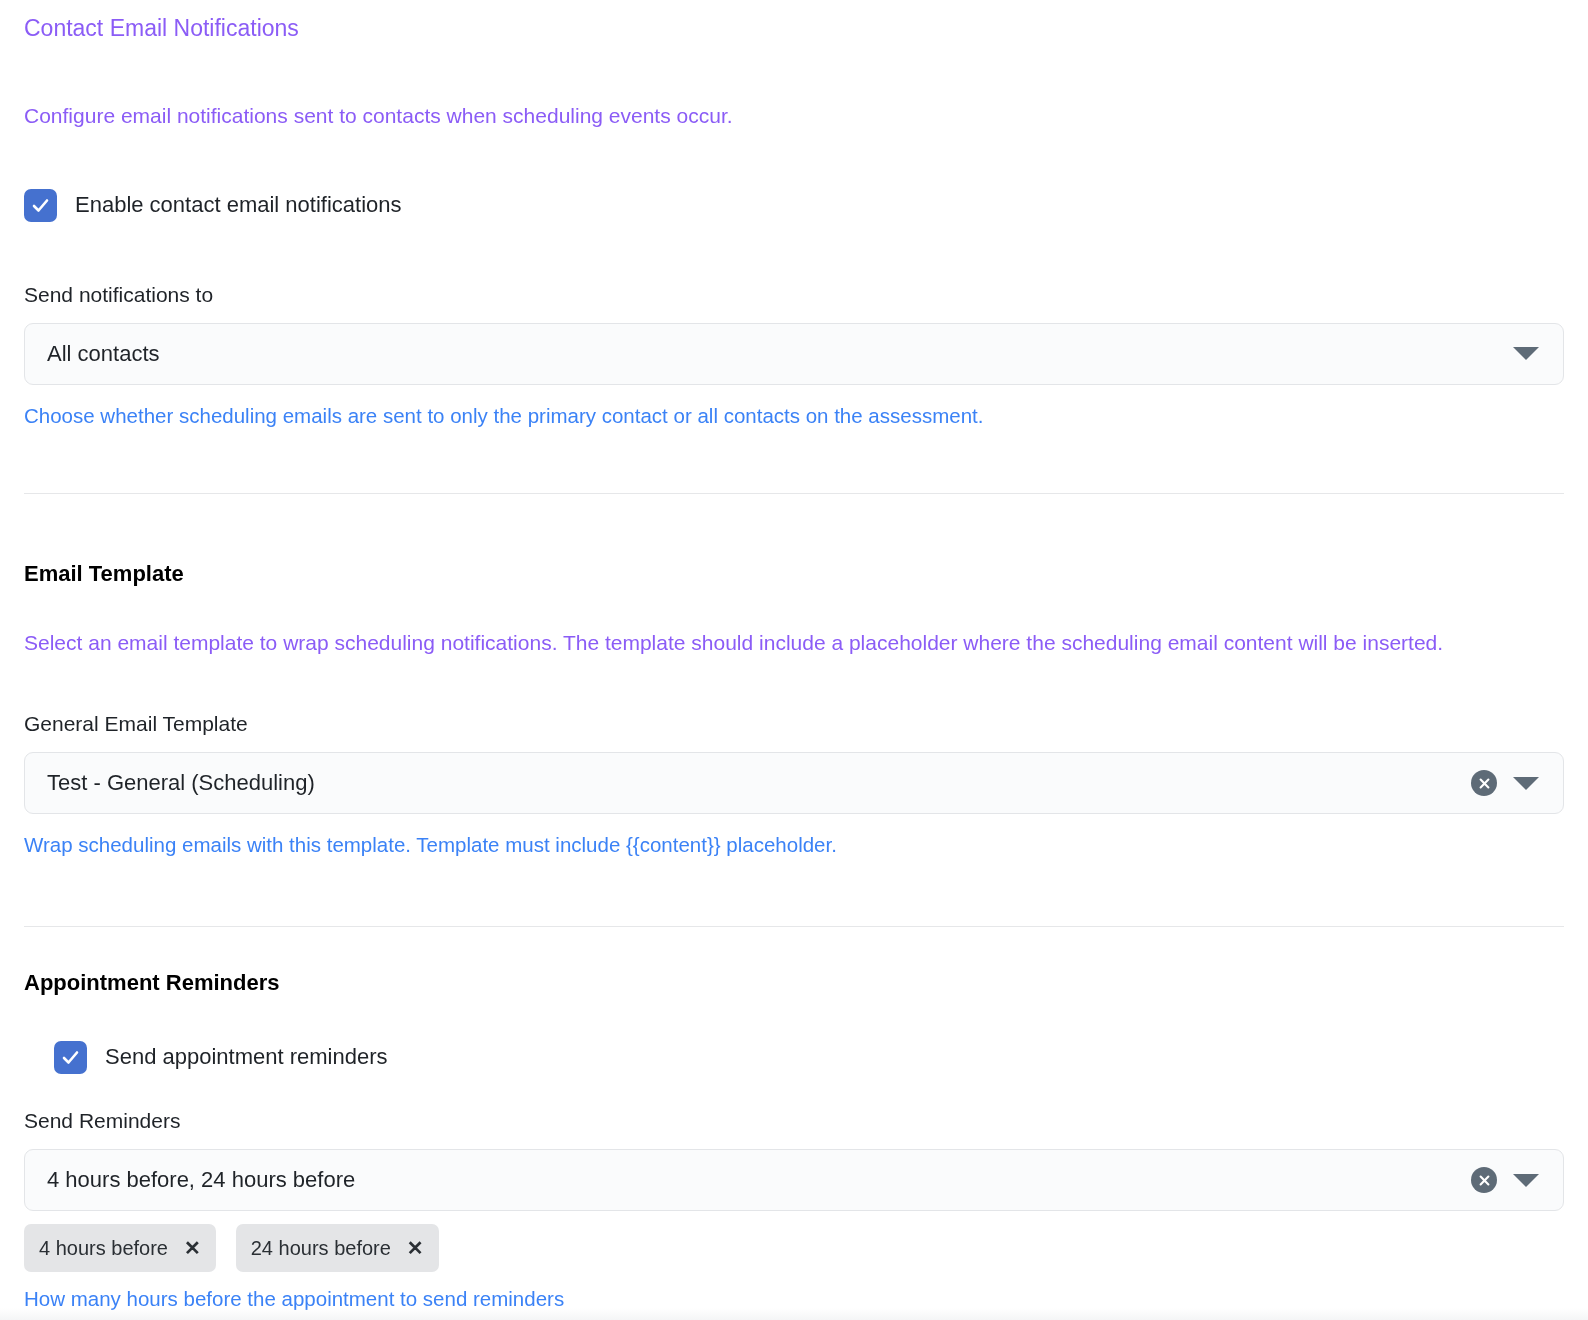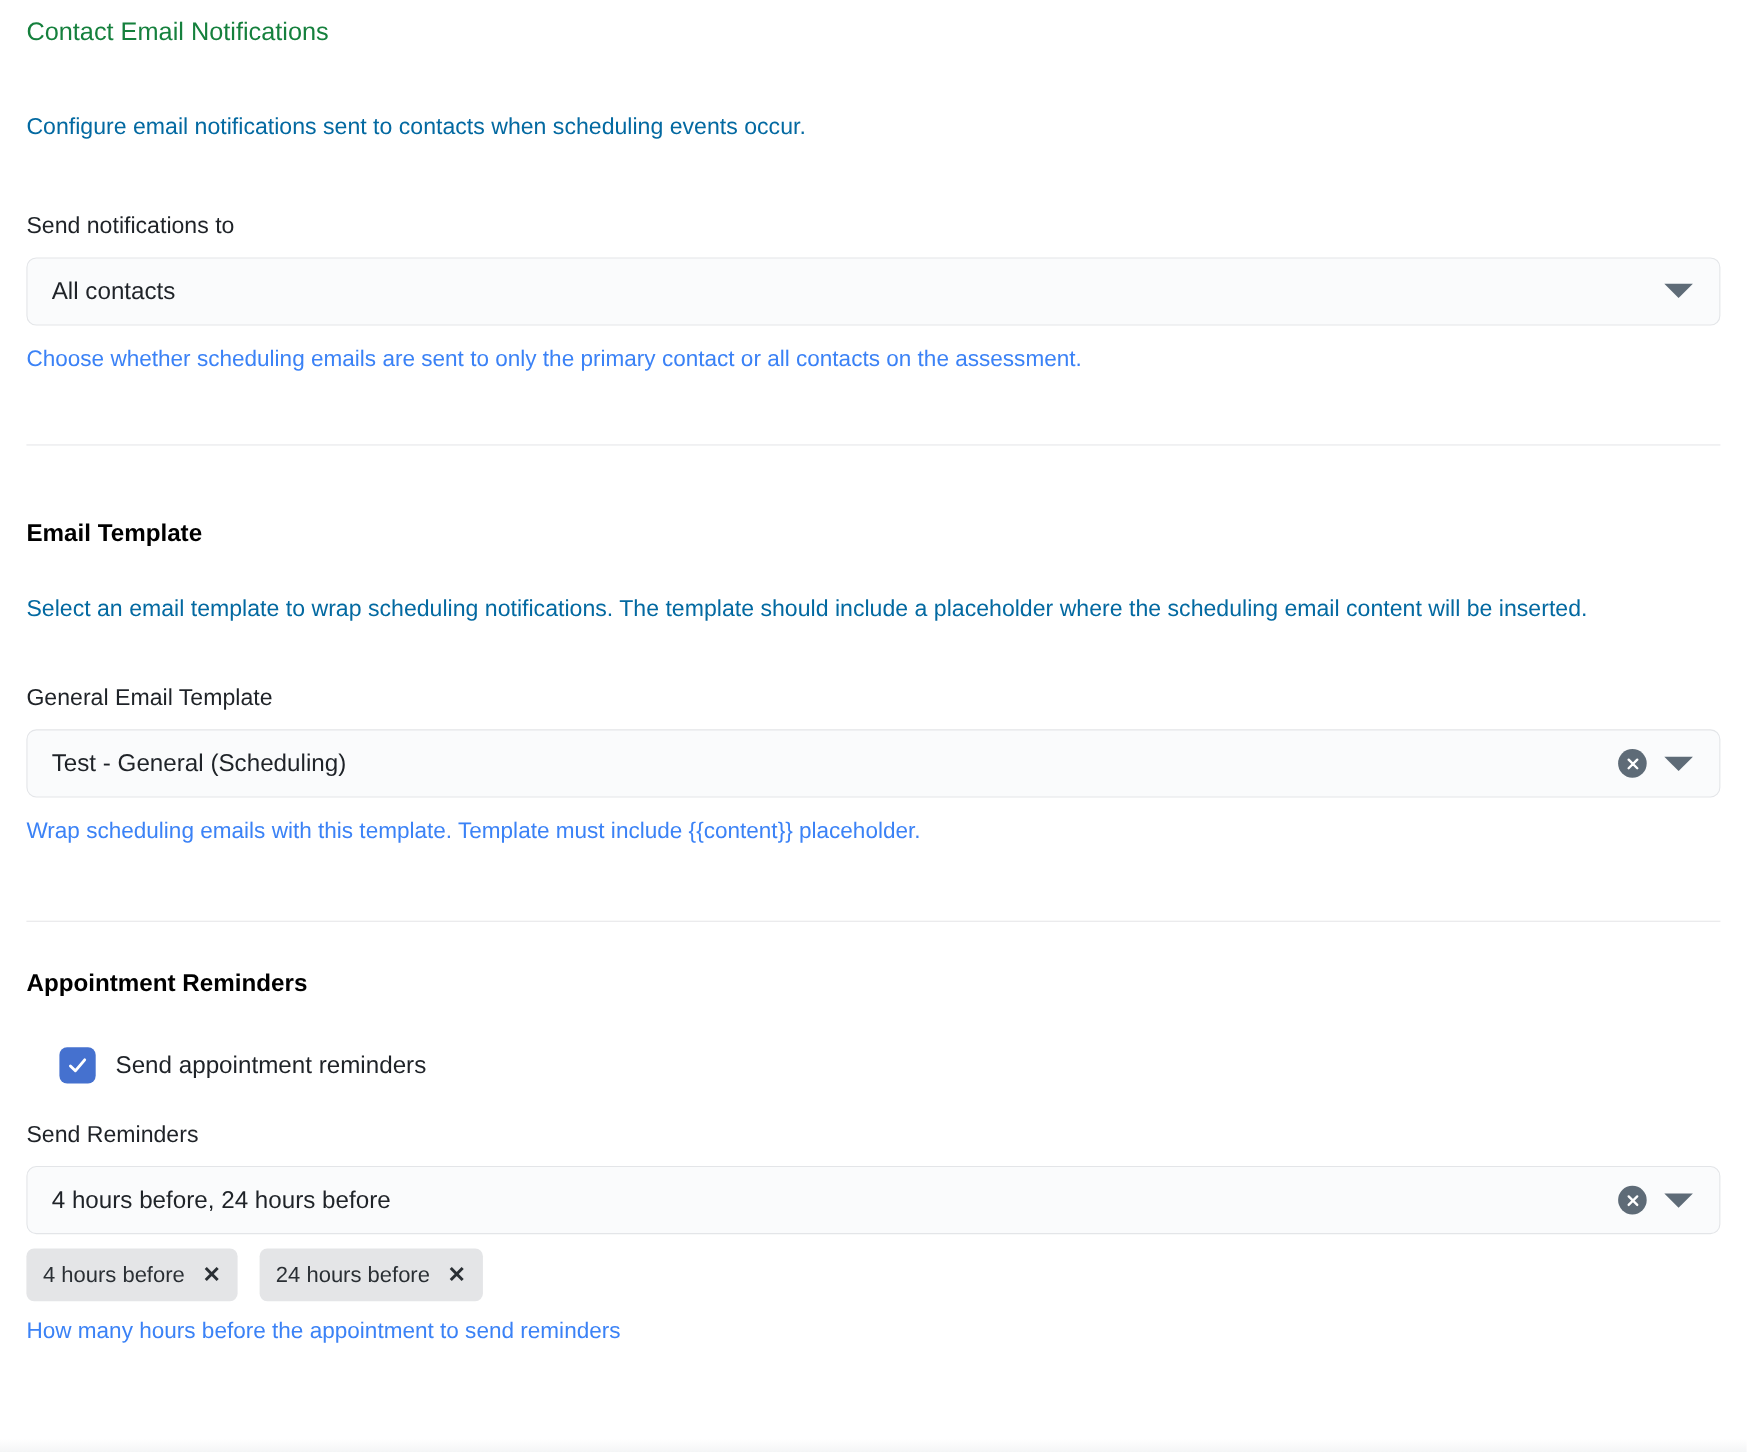--- a/index.html
+++ b/index.html
@@ -26,7 +26,7 @@
   .section-title-plain {
     font-size: 23px;
     font-weight: 400;
-    color: #15803d;
+    color: #8b5cf6;
     line-height: 1.2;
     margin: 0;
     padding-top: 15px;

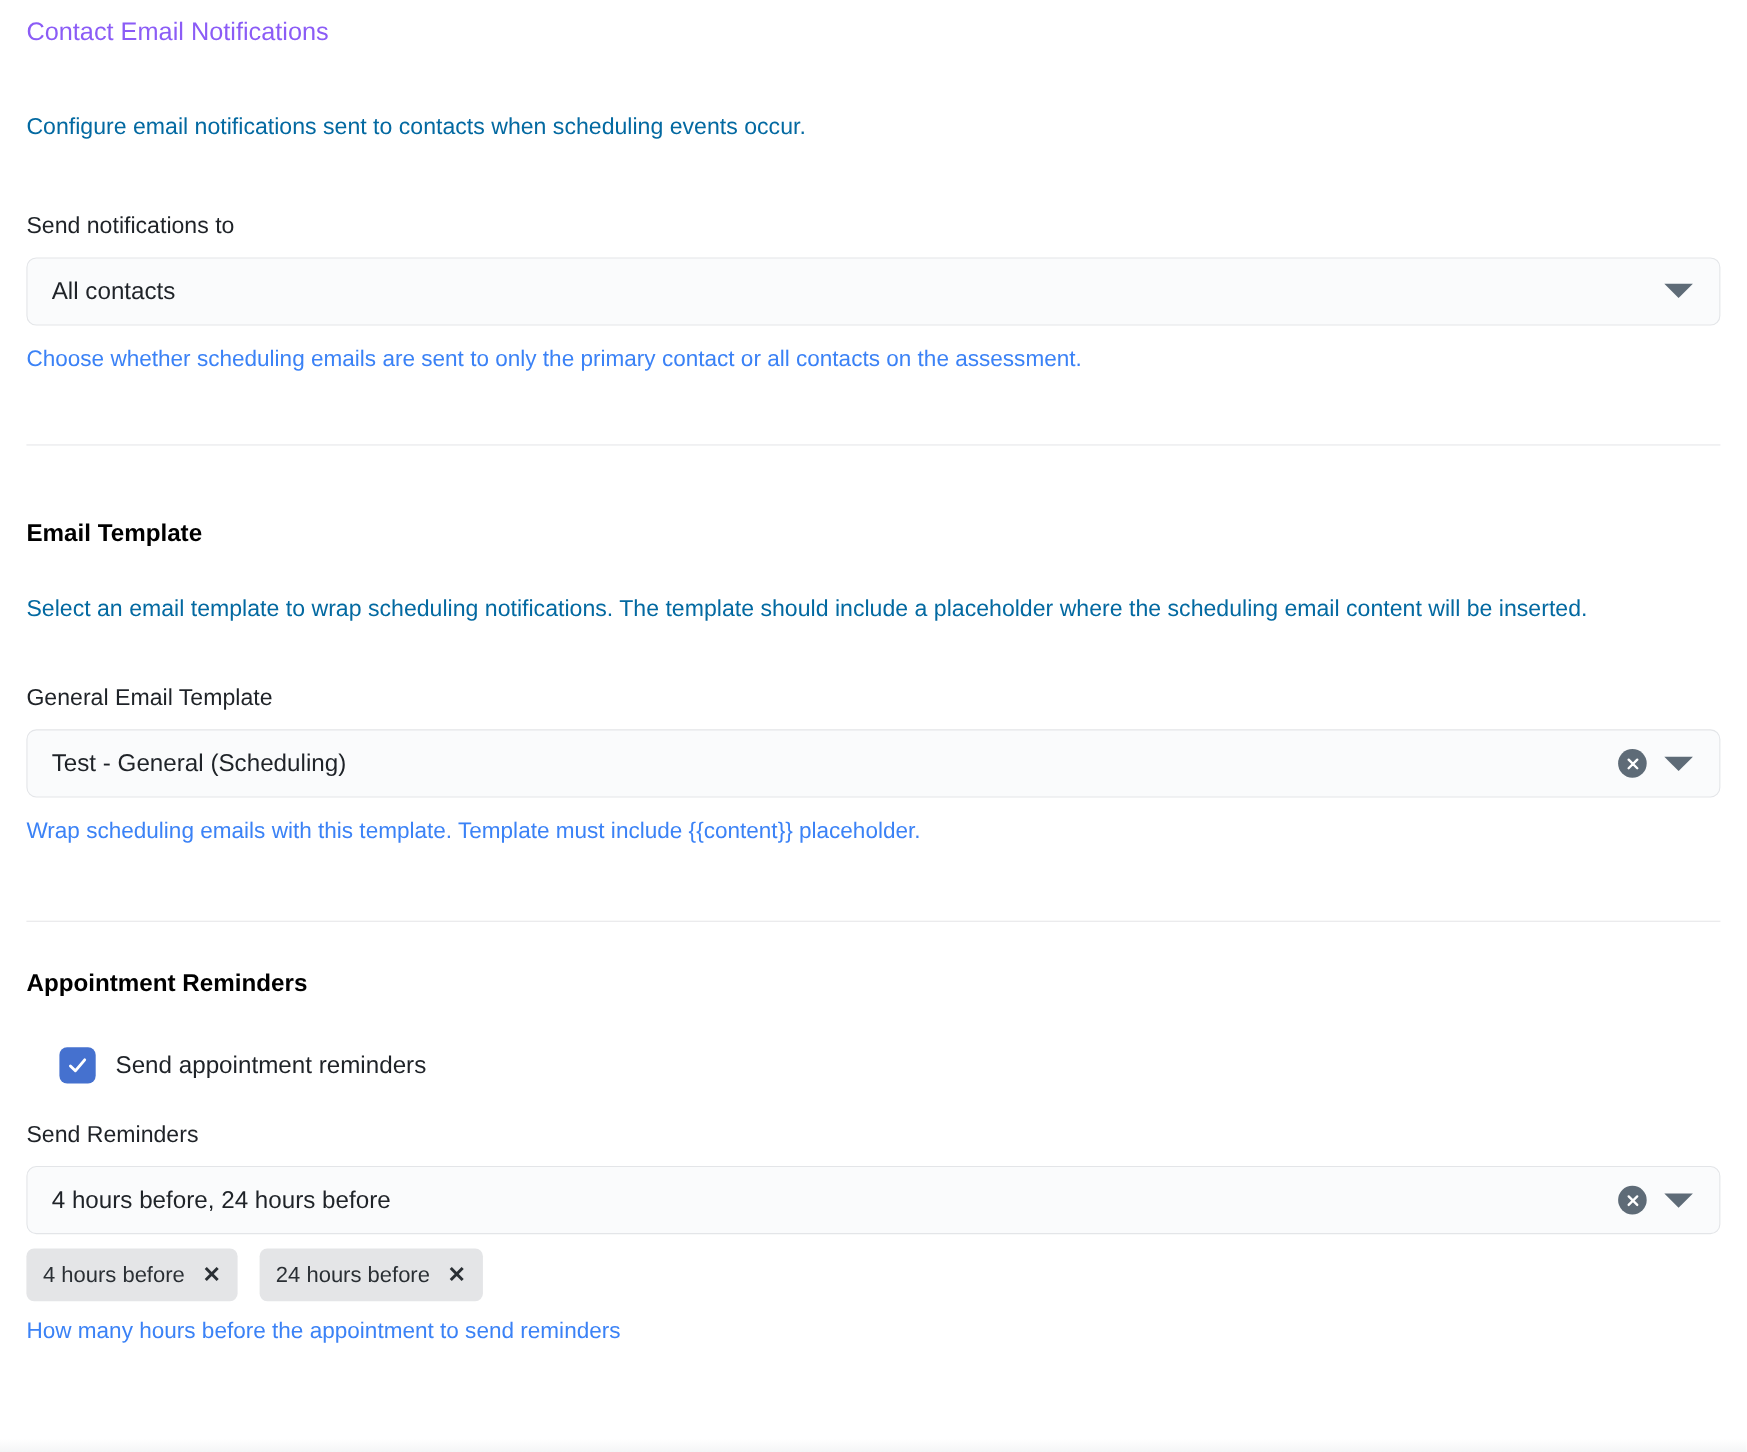--- a/index.html
+++ b/index.html
@@ -43,7 +43,7 @@
   .desc {
     font-size: 21px;
     font-weight: 400;
-    color: #0369a1;
+    color: #8b5cf6;
     line-height: 1.62;
     margin: 0;
     max-width: 1500px;

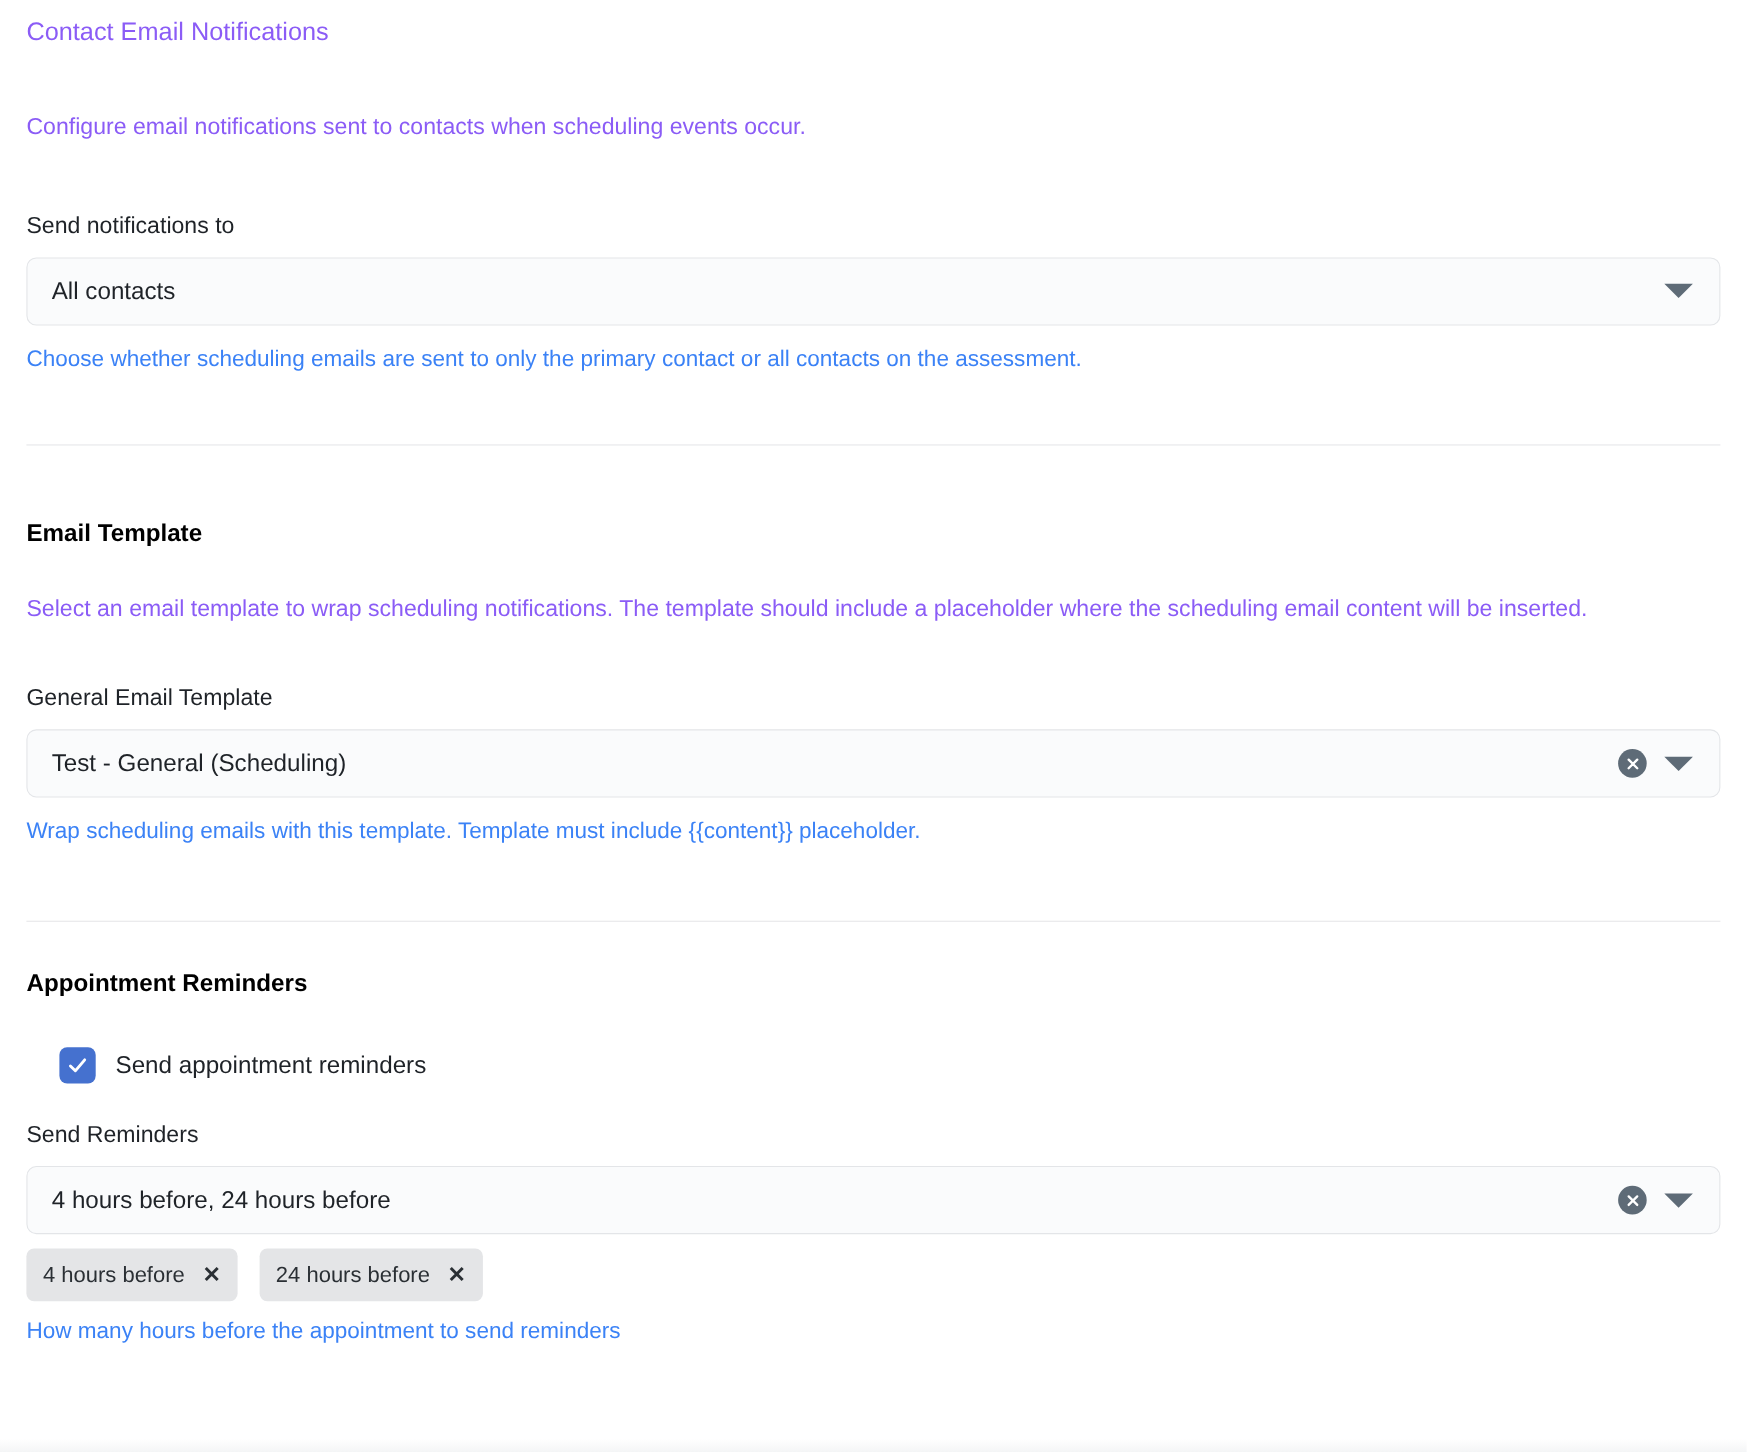--- a/index.html
+++ b/index.html
@@ -206,6 +206,14 @@
 
     <p class="desc sp-desc1">Configure email notifications sent to contacts when scheduling events occur.</p>
 
+    <div class="check-row sp-check1">
+      <span class="checkbox">
+        <svg width="21" height="21" viewBox="0 0 21 21">
+          <path d="M4 11 L8.5 15.5 L17 5.5" stroke="#ffffff" stroke-width="2.6" fill="none" stroke-linecap="round" stroke-linejoin="round"></path>
+        </svg>
+      </span>
+      <span class="check-label">Enable contact email notifications</span>
+    </div>
 
     <div class="field-label sp-lbl1">Send notifications to</div>
 

